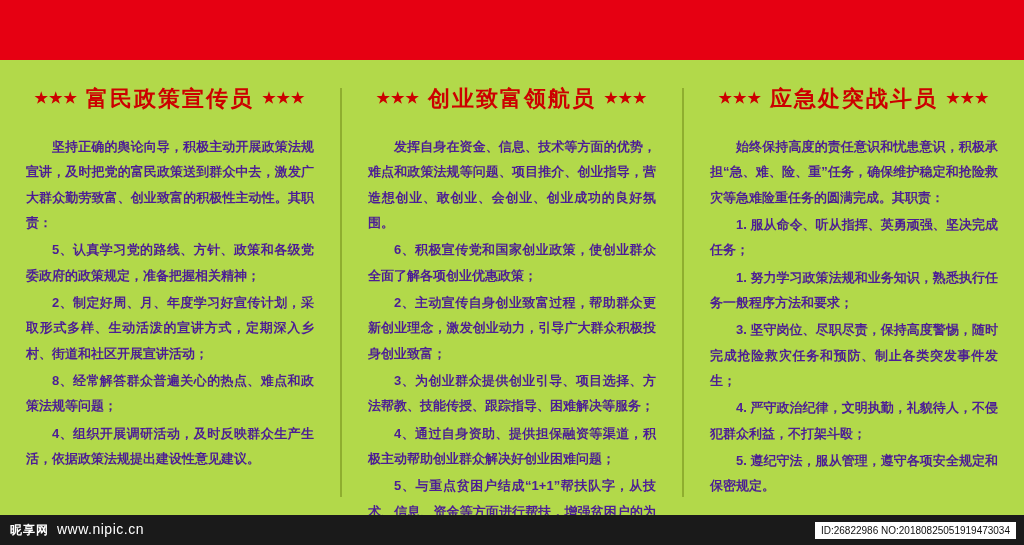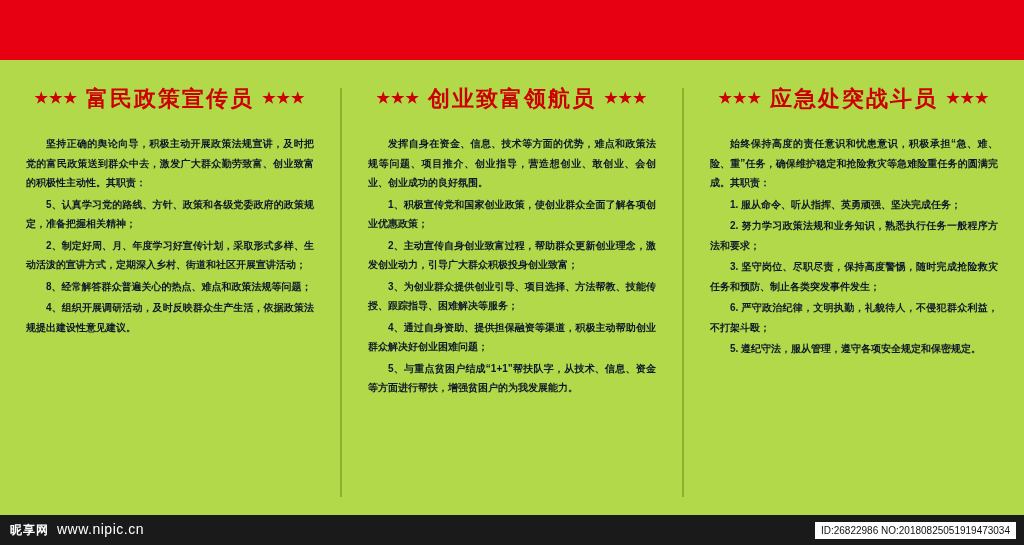--- a/index.html
+++ b/index.html
@@ -69,8 +69,8 @@
     vertical-align: 3px;
   }
   .col-body {
-    color: #0f172a;
-    font-size: 10px;
+    color: #4c1d95;
+    font-size: 13px;
     line-height: 1.95;
     text-align: justify;
     font-weight: bold;

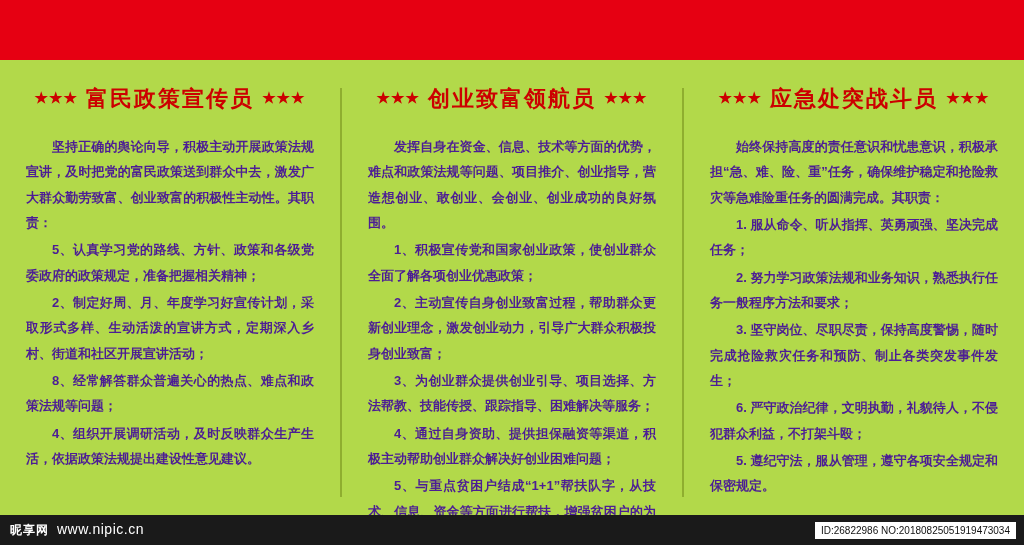--- a/index.html
+++ b/index.html
@@ -152,7 +152,7 @@
       </div>
       <div class="col-body">
         <p>发挥自身在资金、信息、技术等方面的优势，难点和政策法规等问题、项目推介、创业指导，营造想创业、敢创业、会创业、创业成功的良好氛围。</p>
-        <p>1、积极宣传党和国家创业政策，使创业群众全面了解各项创业优惠政策；</p>
+        <p>6、积极宣传党和国家创业政策，使创业群众全面了解各项创业优惠政策；</p>
         <p>2、主动宣传自身创业致富过程，帮助群众更新创业理念，激发创业动力，引导广大群众积极投身创业致富；</p>
         <p>3、为创业群众提供创业引导、项目选择、方法帮教、技能传授、跟踪指导、困难解决等服务；</p>
         <p>4、通过自身资助、提供担保融资等渠道，积极主动帮助创业群众解决好创业困难问题；</p>

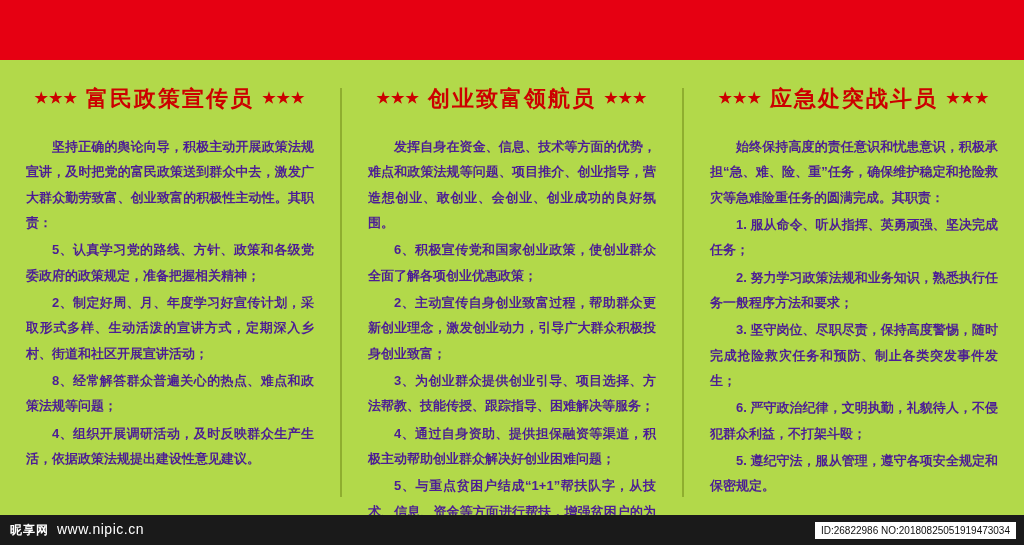--- a/index.html
+++ b/index.html
@@ -171,7 +171,7 @@
       <div class="col-body">
         <p>始终保持高度的责任意识和忧患意识，积极承担“急、难、险、重”任务，确保维护稳定和抢险救灾等急难险重任务的圆满完成。其职责：</p>
         <p>1. 服从命令、听从指挥、英勇顽强、坚决完成任务；</p>
-        <p>2. 努力学习政策法规和业务知识，熟悉执行任务一般程序方法和要求；</p>
+        <p>1. 努力学习政策法规和业务知识，熟悉执行任务一般程序方法和要求；</p>
         <p>3. 坚守岗位、尽职尽责，保持高度警惕，随时完成抢险救灾任务和预防、制止各类突发事件发生；</p>
         <p>6. 严守政治纪律，文明执勤，礼貌待人，不侵犯群众利益，不打架斗殴；</p>
         <p>5. 遵纪守法，服从管理，遵守各项安全规定和保密规定。</p>

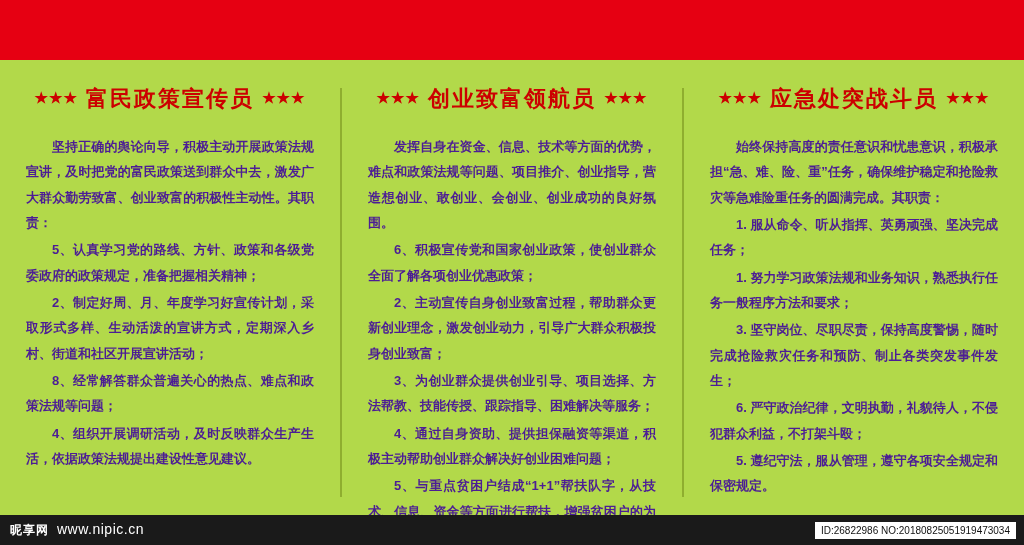--- a/index.html
+++ b/index.html
@@ -173,7 +173,7 @@
         <p>1. 服从命令、听从指挥、英勇顽强、坚决完成任务；</p>
         <p>1. 努力学习政策法规和业务知识，熟悉执行任务一般程序方法和要求；</p>
         <p>3. 坚守岗位、尽职尽责，保持高度警惕，随时完成抢险救灾任务和预防、制止各类突发事件发生；</p>
-        <p>6. 严守政治纪律，文明执勤，礼貌待人，不侵犯群众利益，不打架斗殴；</p>
+        <p>4. 严守政治纪律，文明执勤，礼貌待人，不侵犯群众利益，不打架斗殴；</p>
         <p>5. 遵纪守法，服从管理，遵守各项安全规定和保密规定。</p>
       </div>
     </div>

